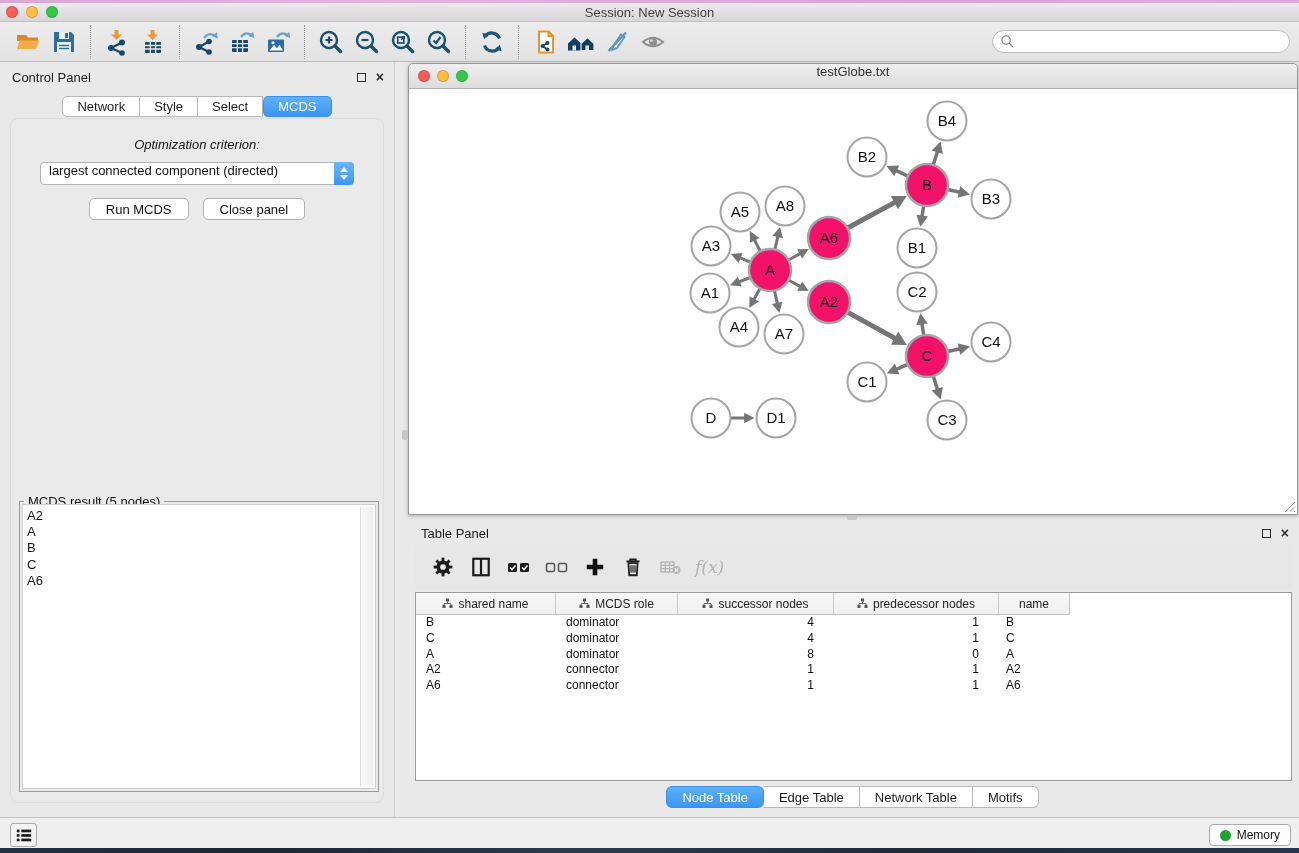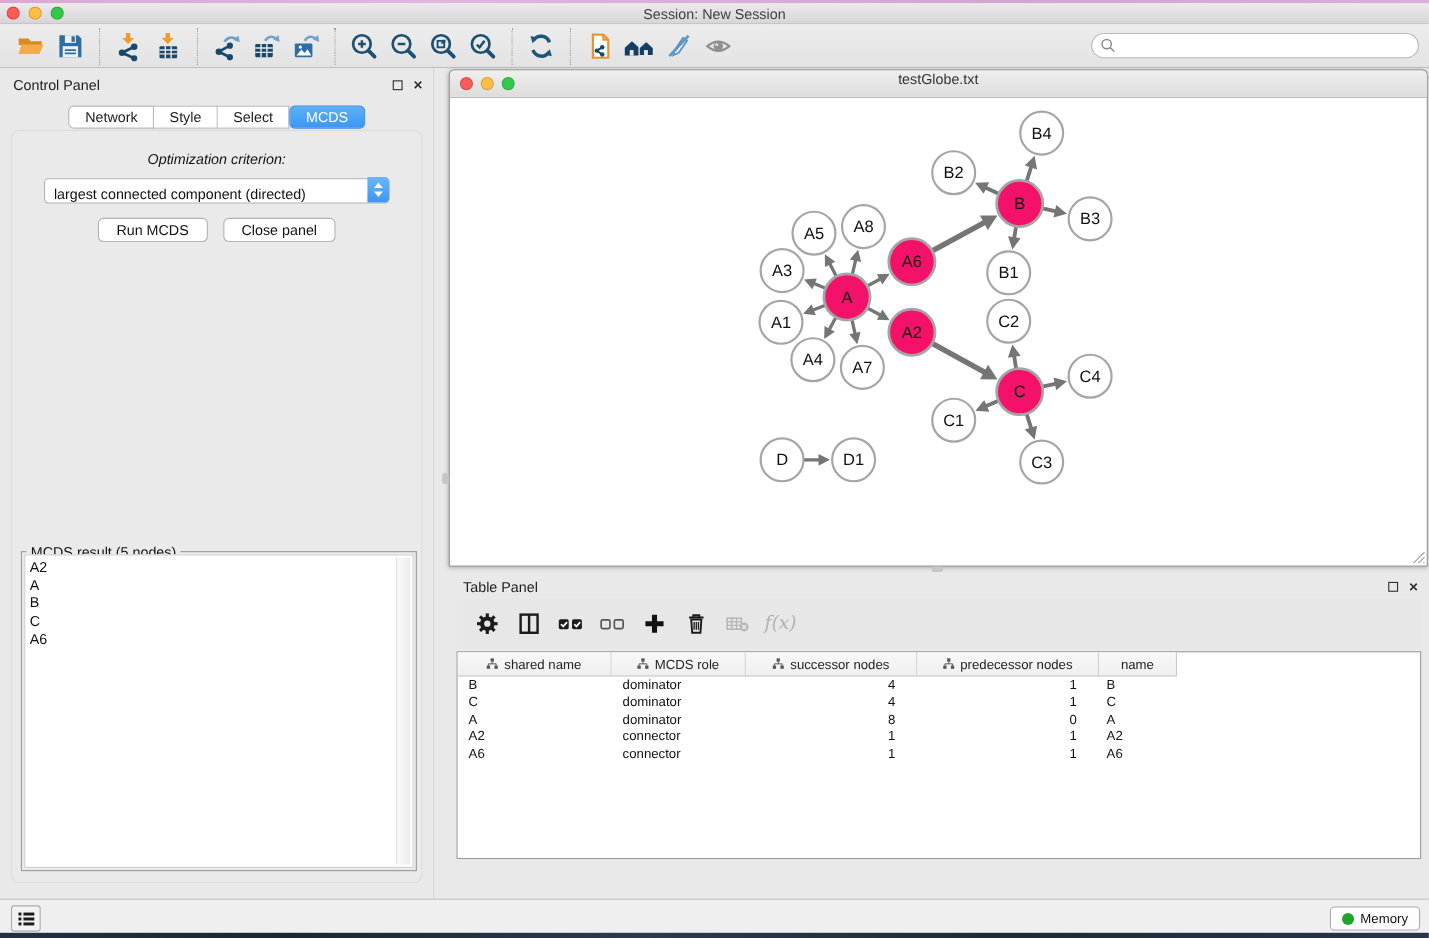--- a/index.html
+++ b/index.html
@@ -51,7 +51,7 @@
     background:#eaeaea; border:1px solid #dddddd; border-radius:8px; padding-top:18px; }
   .opt-label { text-align:center; font-size:13px; color:#111; margin-bottom:10px;font-style:italic; }
   .dropdown { margin:0 auto; width:314px; height:23px; background:#fff; border:1px solid #b3b3b3; border-radius:4px;
-    display:flex; align-items:flex-end; position:relative; }
+    display:flex; align-items:flex-start; position:relative; }
   .dropdown .dd-text { flex:1; font-size:13px; color:#111; padding-left:8px; white-space:nowrap; overflow:hidden; }
   .dd-stepper { width:20px; height:23px; margin:-1px -1px 0 0; border-radius:0 4px 4px 0;
     background:linear-gradient(#6cb6f9,#3d96f3); display:flex; flex-direction:column; align-items:center; justify-content:center; gap:3px; }

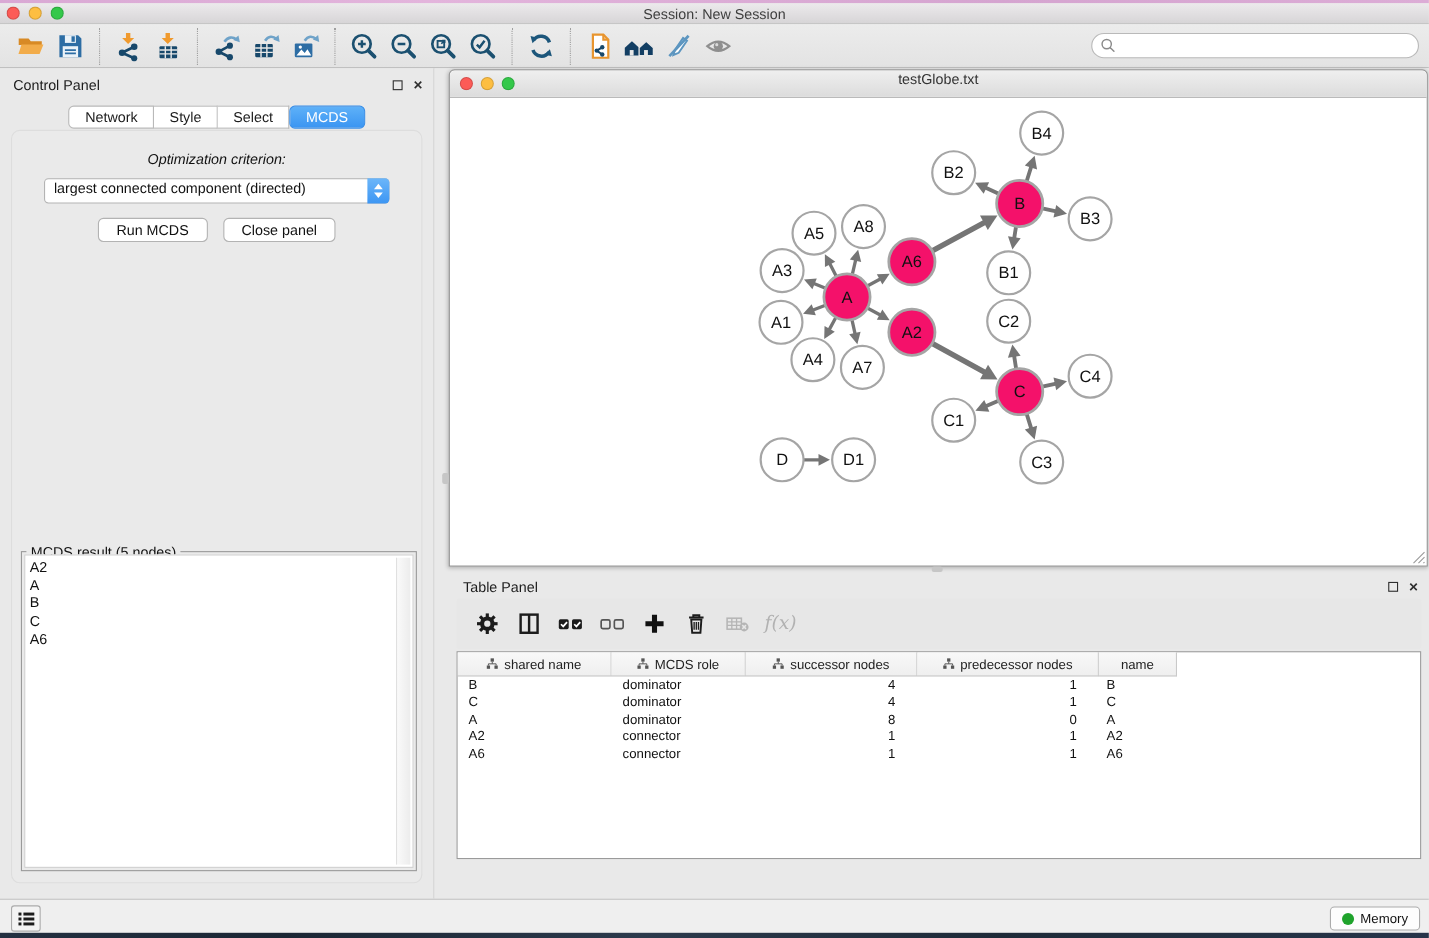--- a/index.html
+++ b/index.html
@@ -563,6 +563,12 @@
               </div>
             </div>
         </div>
+        <div class="tp-tabs">
+            <div class="tp-tab active">Node Table</div>
+            <div class="tp-tab">Edge Table</div>
+            <div class="tp-tab">Network Table</div>
+            <div class="tp-tab">Motifs</div>
+          </div>
       </div>
     </div>
   </div>

